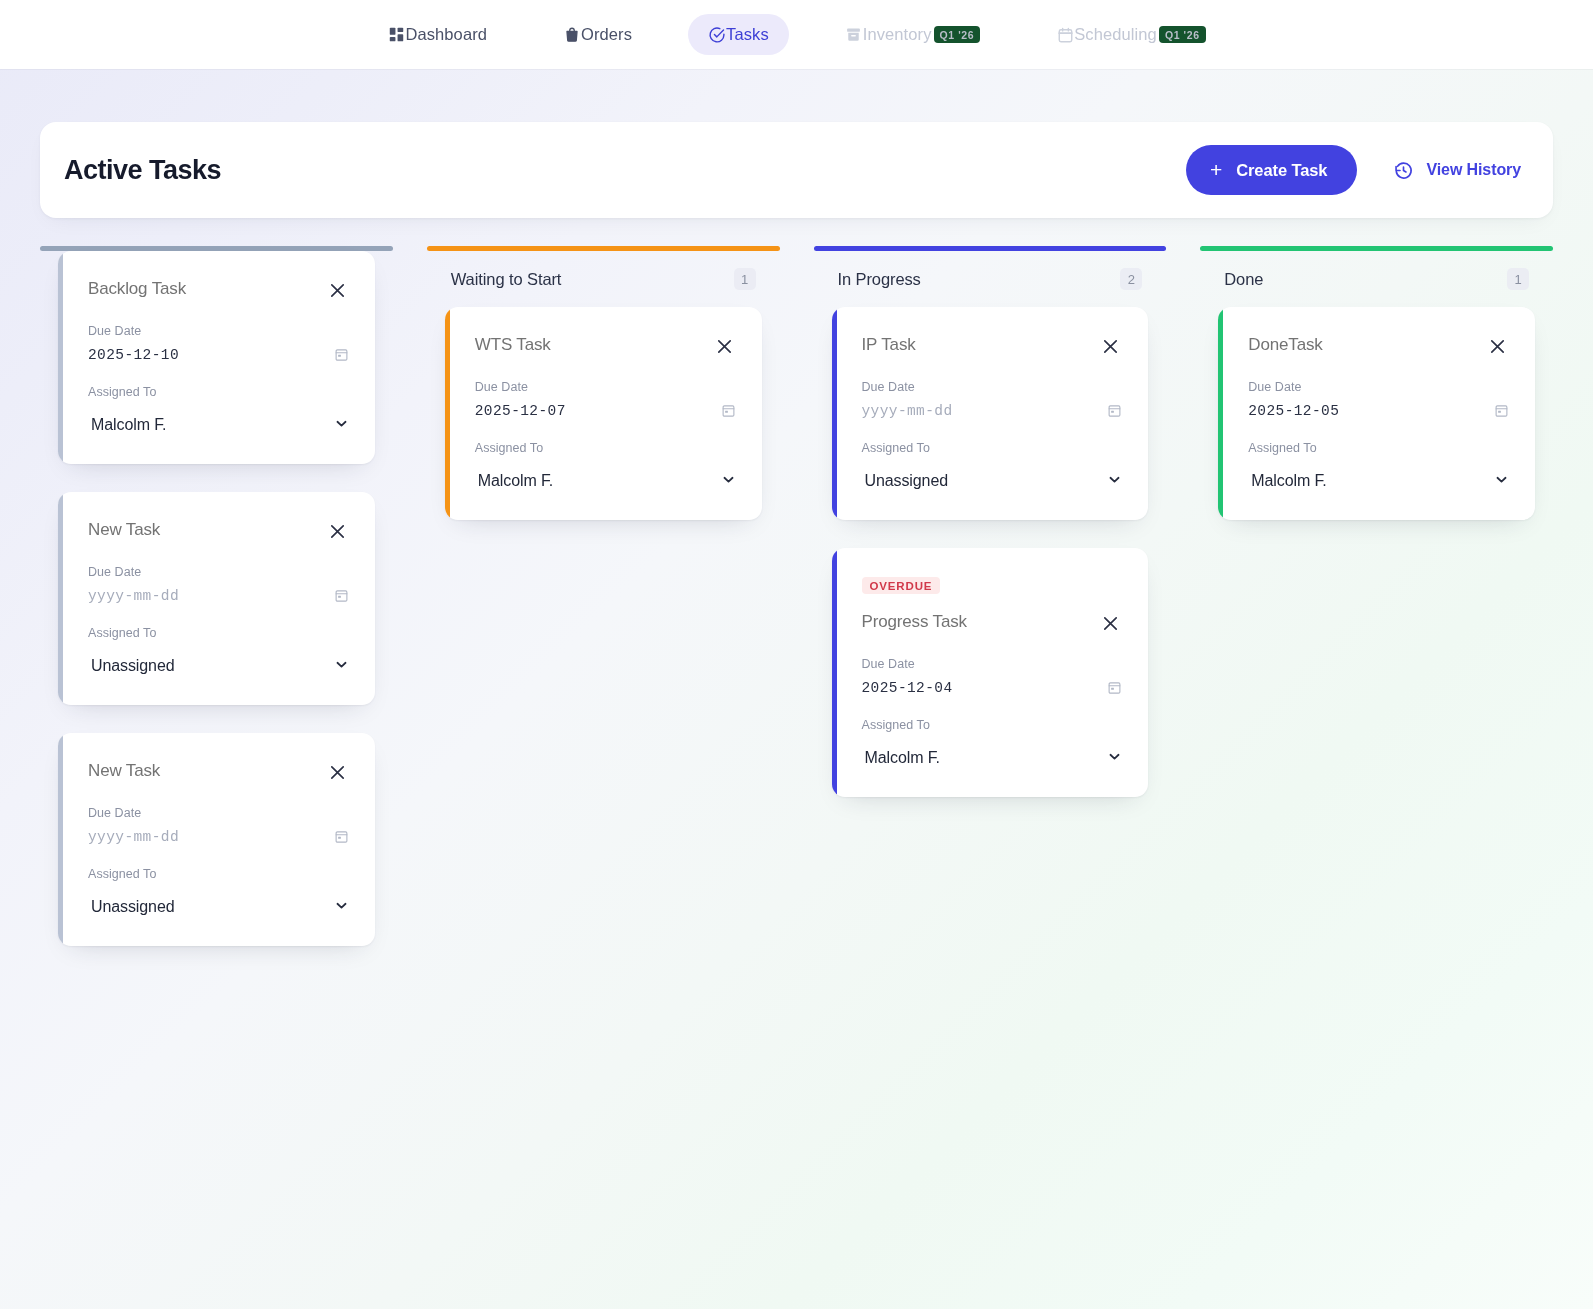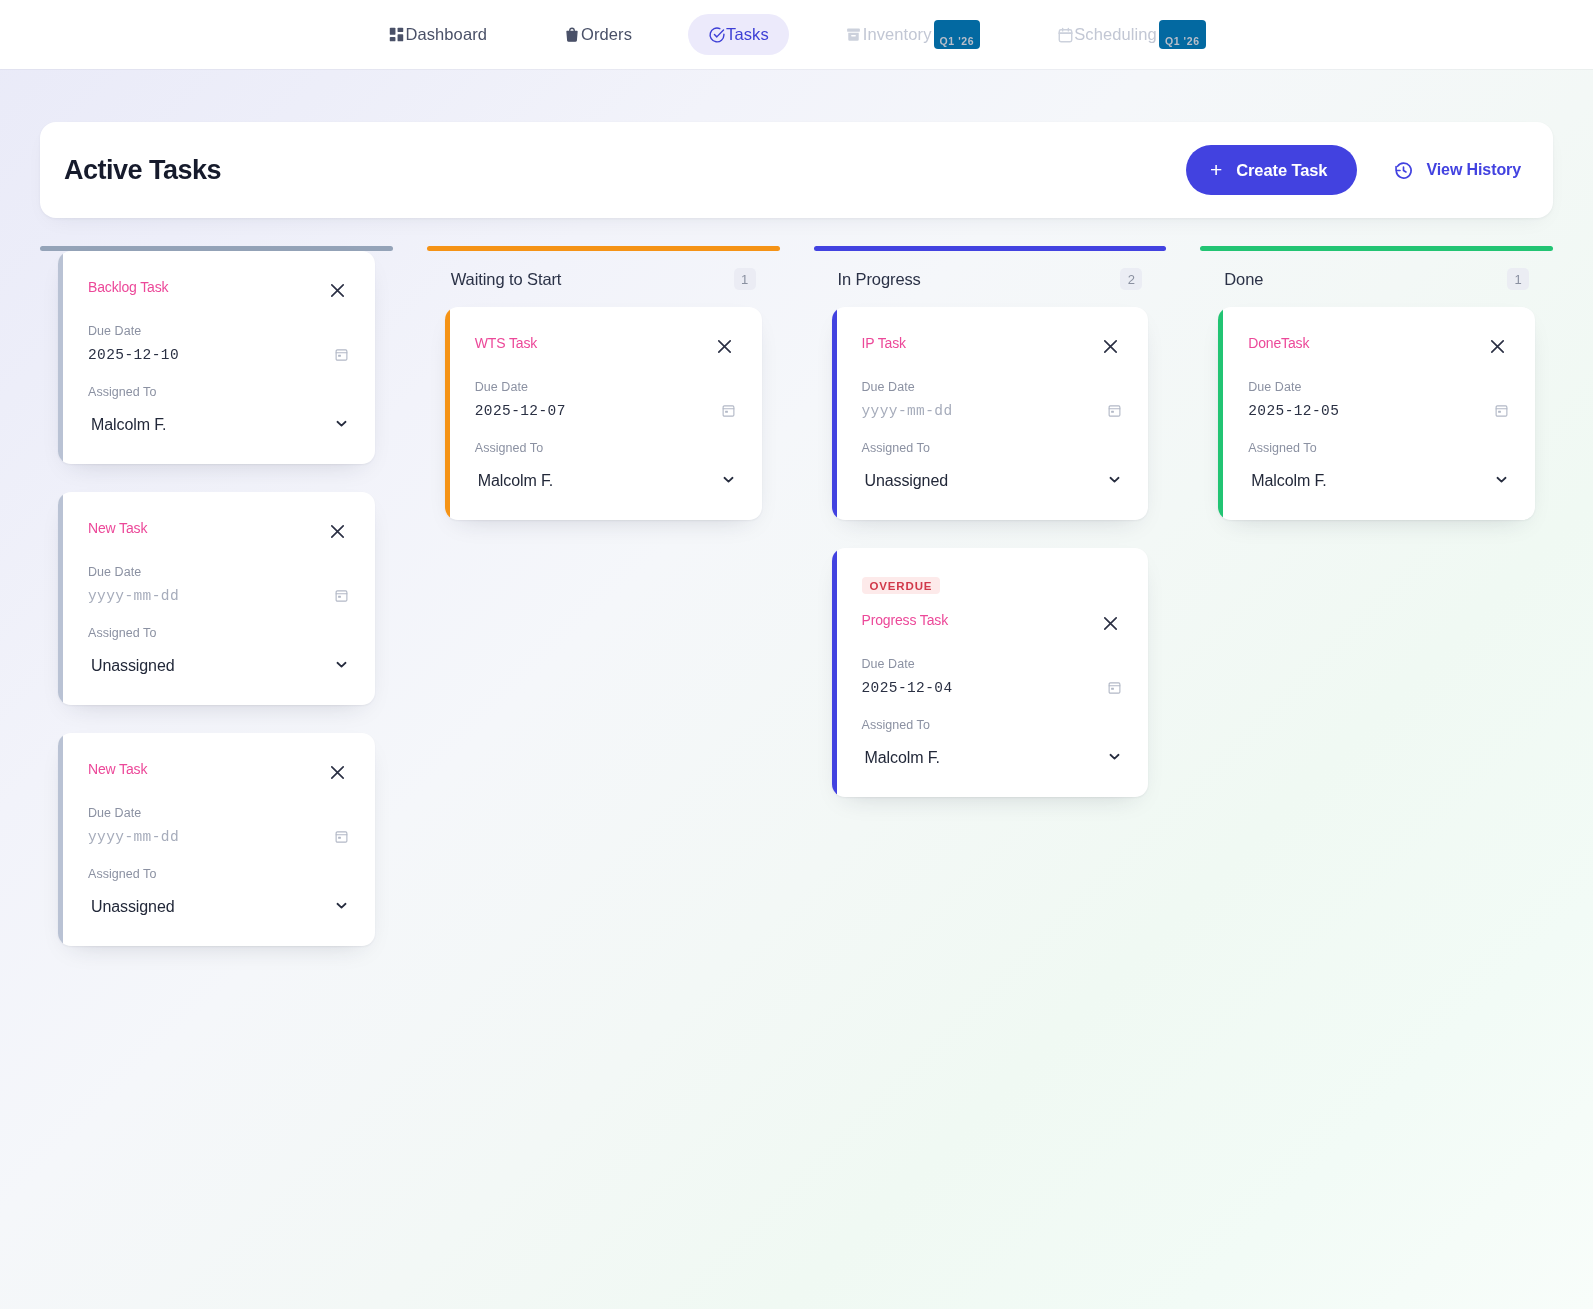--- a/index.html
+++ b/index.html
@@ -59,10 +59,10 @@
   .nav-badge {
     font-size: 10.5px;
     letter-spacing: 0.6px;
-    background: #0369a1;
+    background: #14532d;
     color: #b9bec9;
     border-radius: 4px;
-    padding: 15px 6px 2px 6px;
+    padding: 3px 6px 2px 6px;
     margin-left: 2px;
     font-weight: 700;
   }

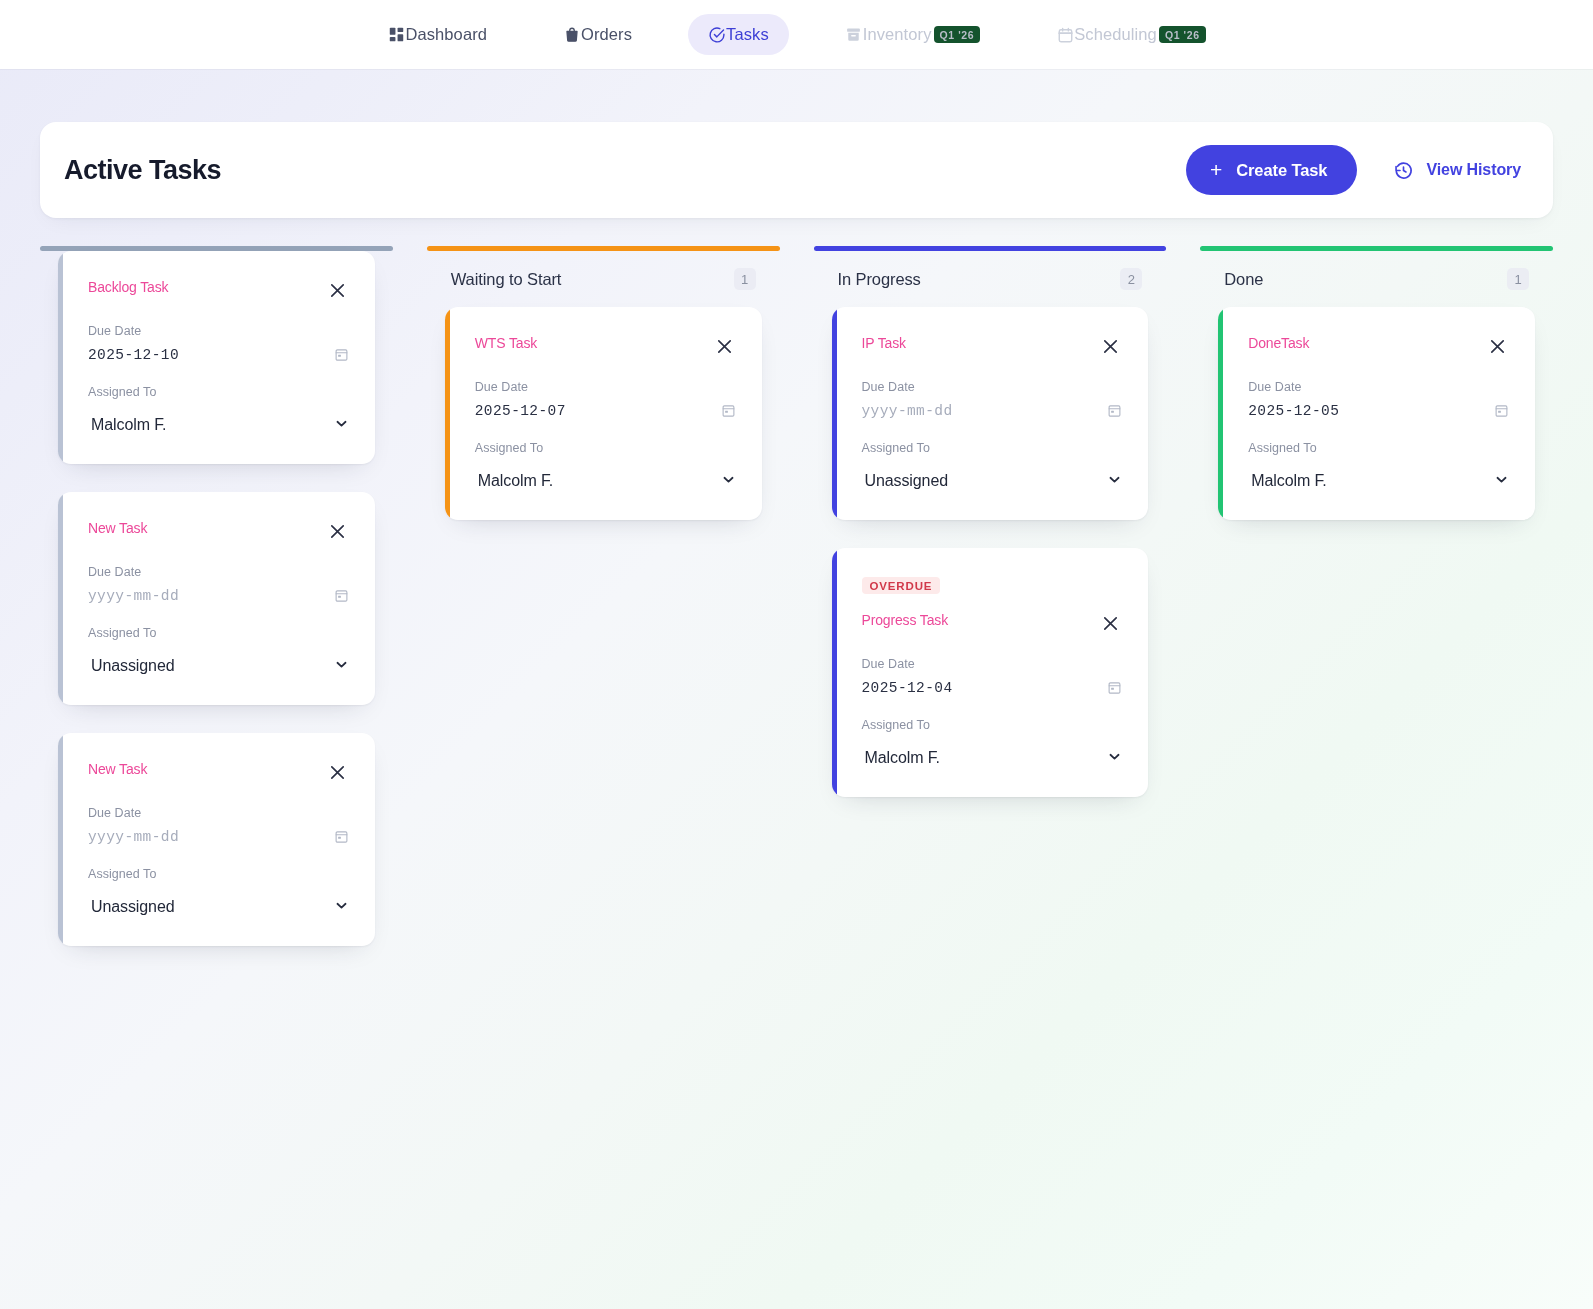--- a/index.html
+++ b/index.html
@@ -195,8 +195,8 @@
     align-items: flex-start;
   }
   .card-title {
-    font-size: 14px;
-    color: #ec4899;
+    font-size: 17px;
+    color: #737373;
     letter-spacing: -0.15px;
     line-height: 1.2;
   }

